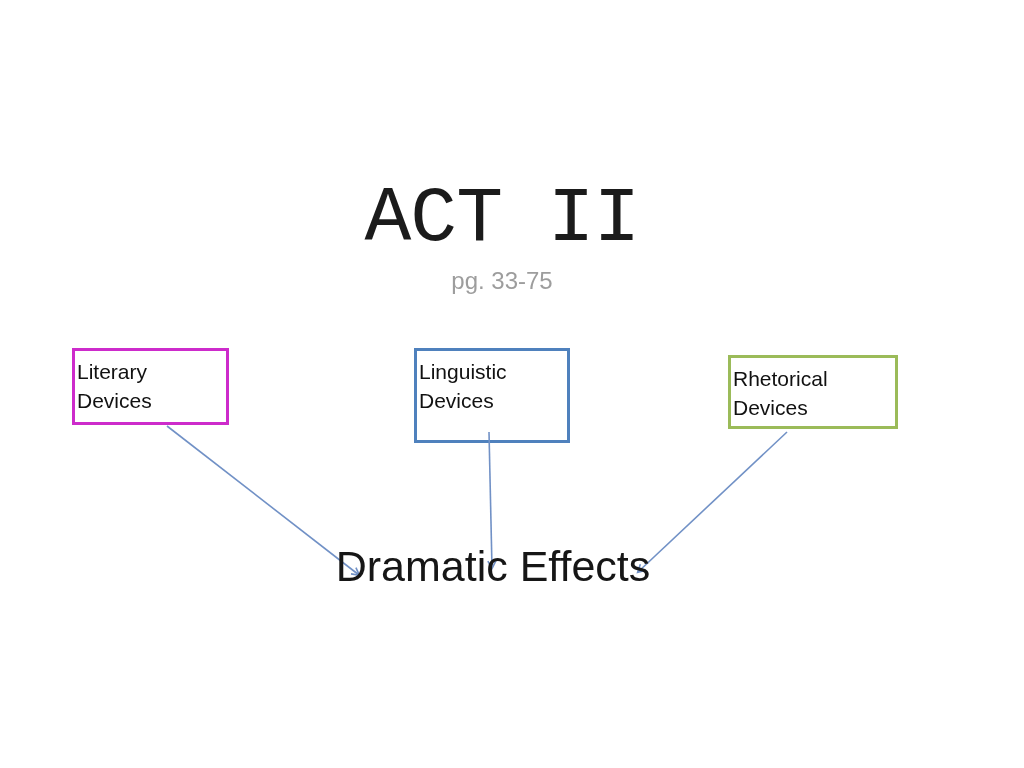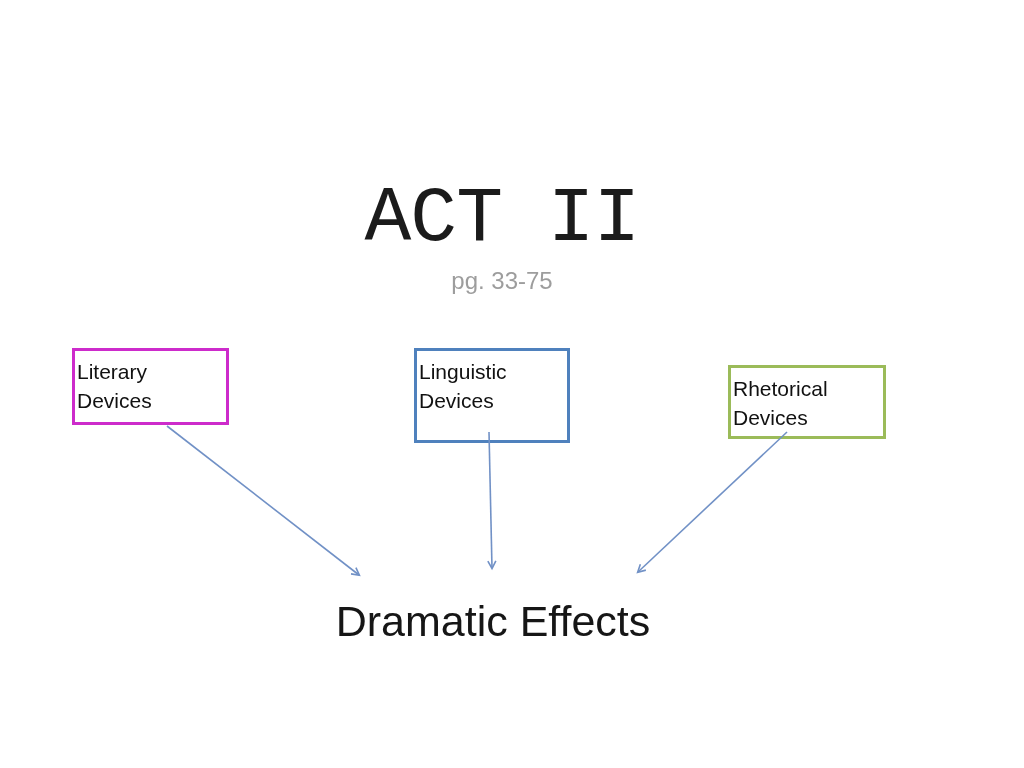--- a/index.html
+++ b/index.html
@@ -52,7 +52,7 @@
   .device-box .line { display: block; }
   .box-literary   { left: 72px;  top: 348px; width: 157px; height: 77px; }
   .box-linguistic { left: 414px; top: 348px; width: 156px; height: 95px; }
-  .box-rhetorical { left: 728px; top: 365px; width: 158px; height: 74px; }
+  .box-rhetorical { left: 728px; top: 355px; width: 170px; height: 74px; }
   .arrows {
     position: absolute;
     left: 0;

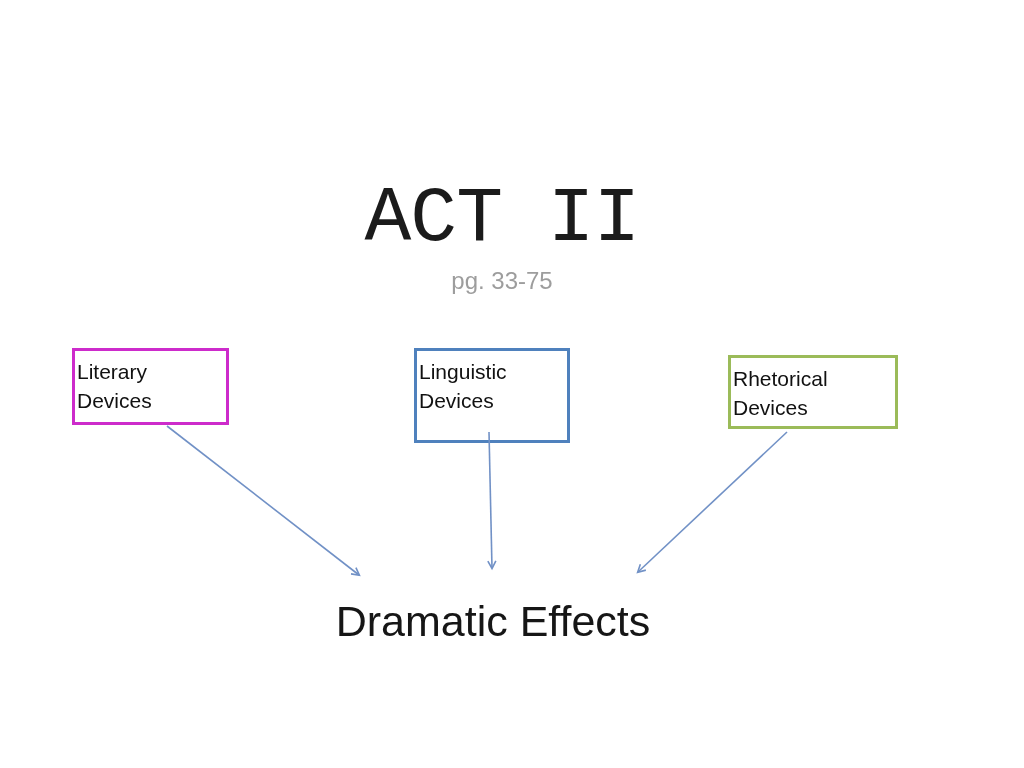--- a/index.html
+++ b/index.html
@@ -73,7 +73,7 @@
   }
   .target-text {
     position: absolute;
-    top: 595px;
+    top: 540px;
     left: 493px;
     transform: translateX(-50%);
     font-size: 43px;

